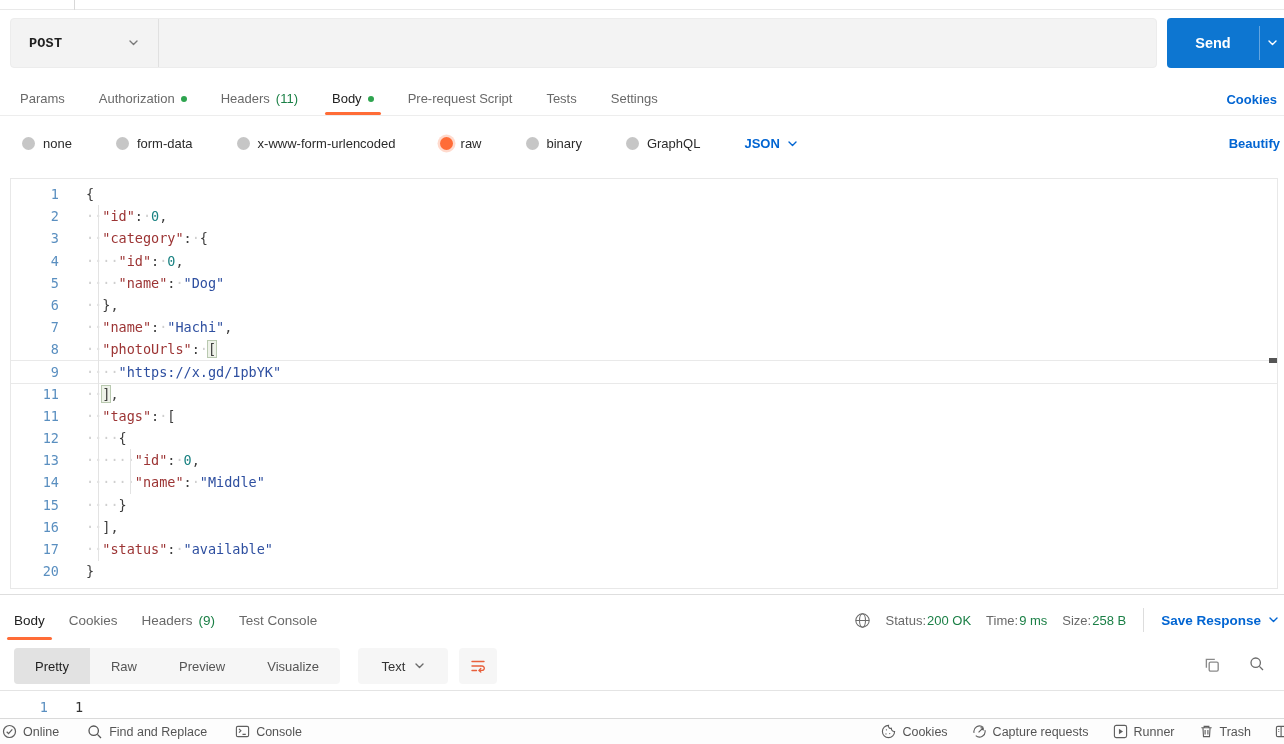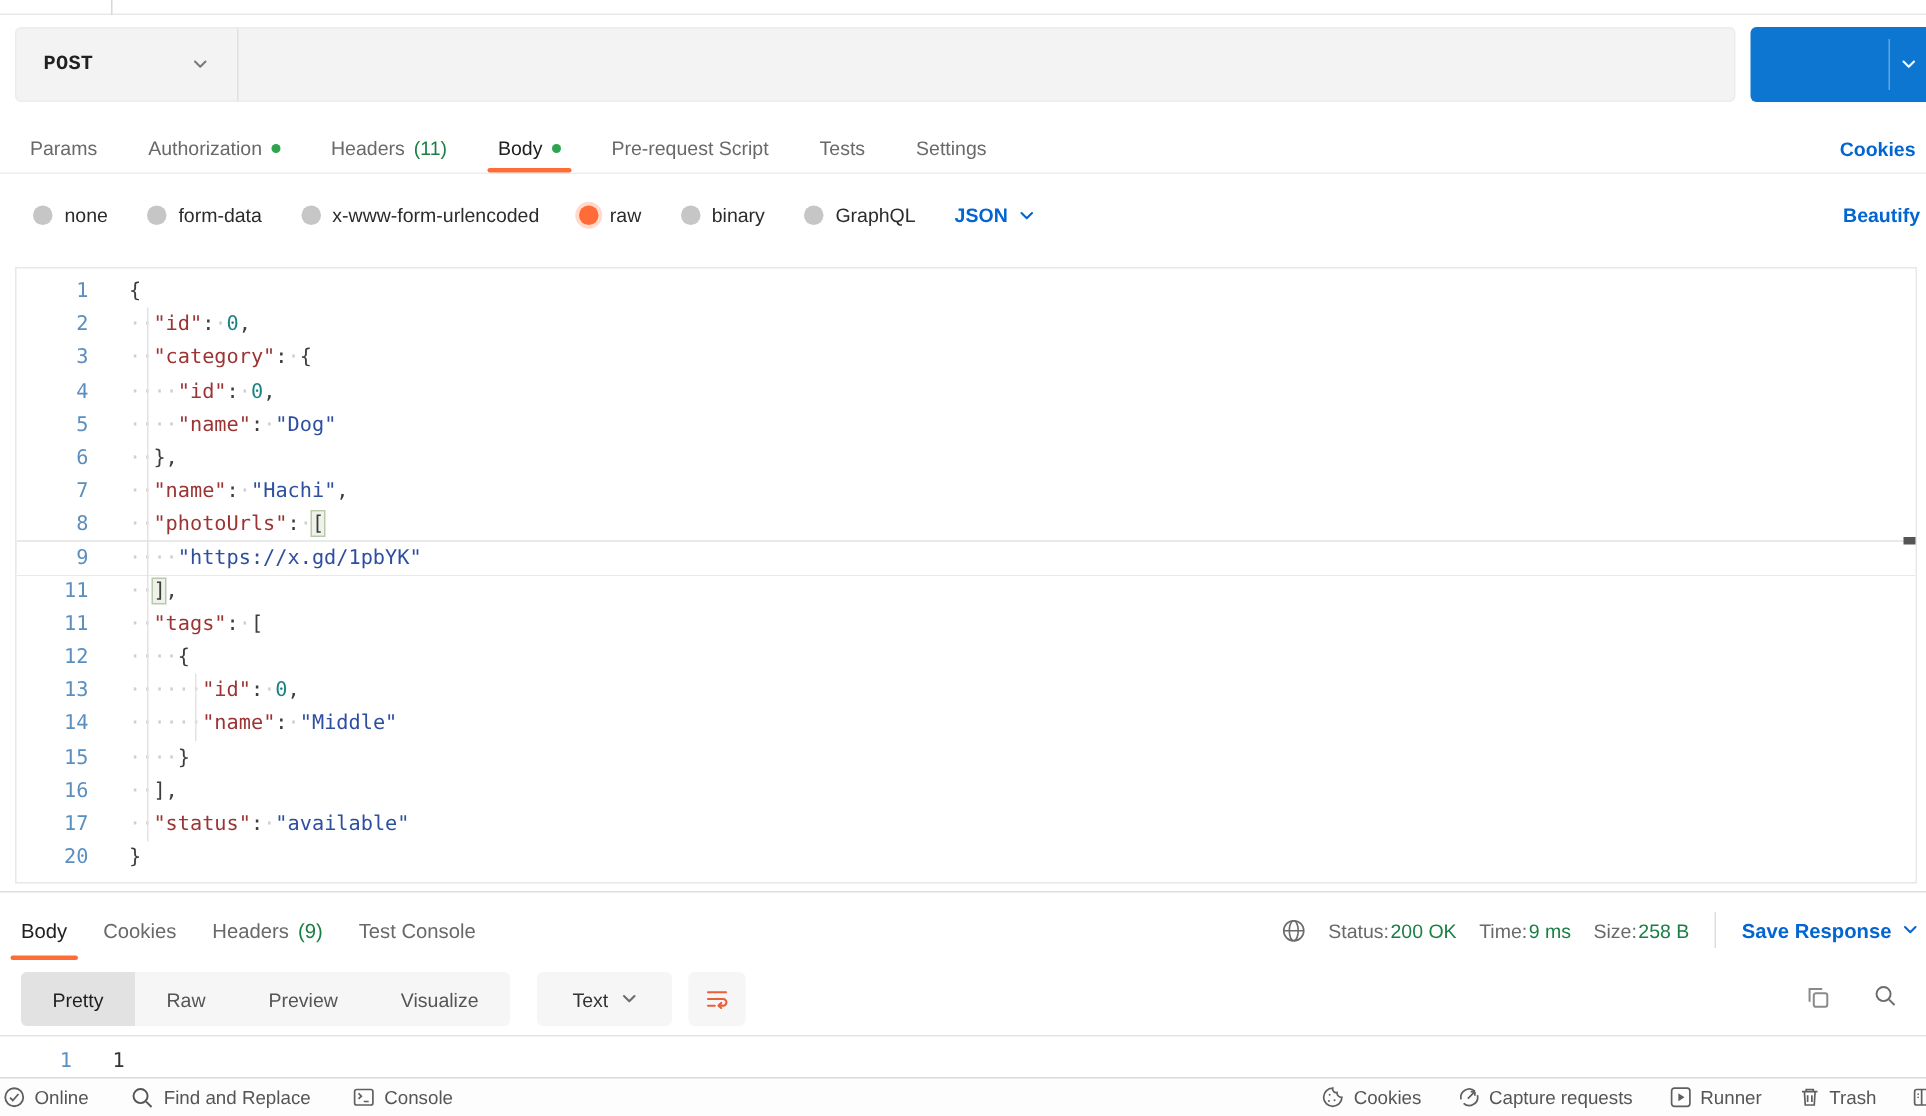--- a/index.html
+++ b/index.html
@@ -140,6 +140,7 @@
   <div id="method-divider"></div>
 </div>
 <div class="abs" id="send-btn">
+  <div id="send-label">Send</div>
   <div id="send-divider"></div>
   <span class="icon" id="send-chevron">
       <svg width="9" height="6" viewBox="0 0 9 6" fill="none">

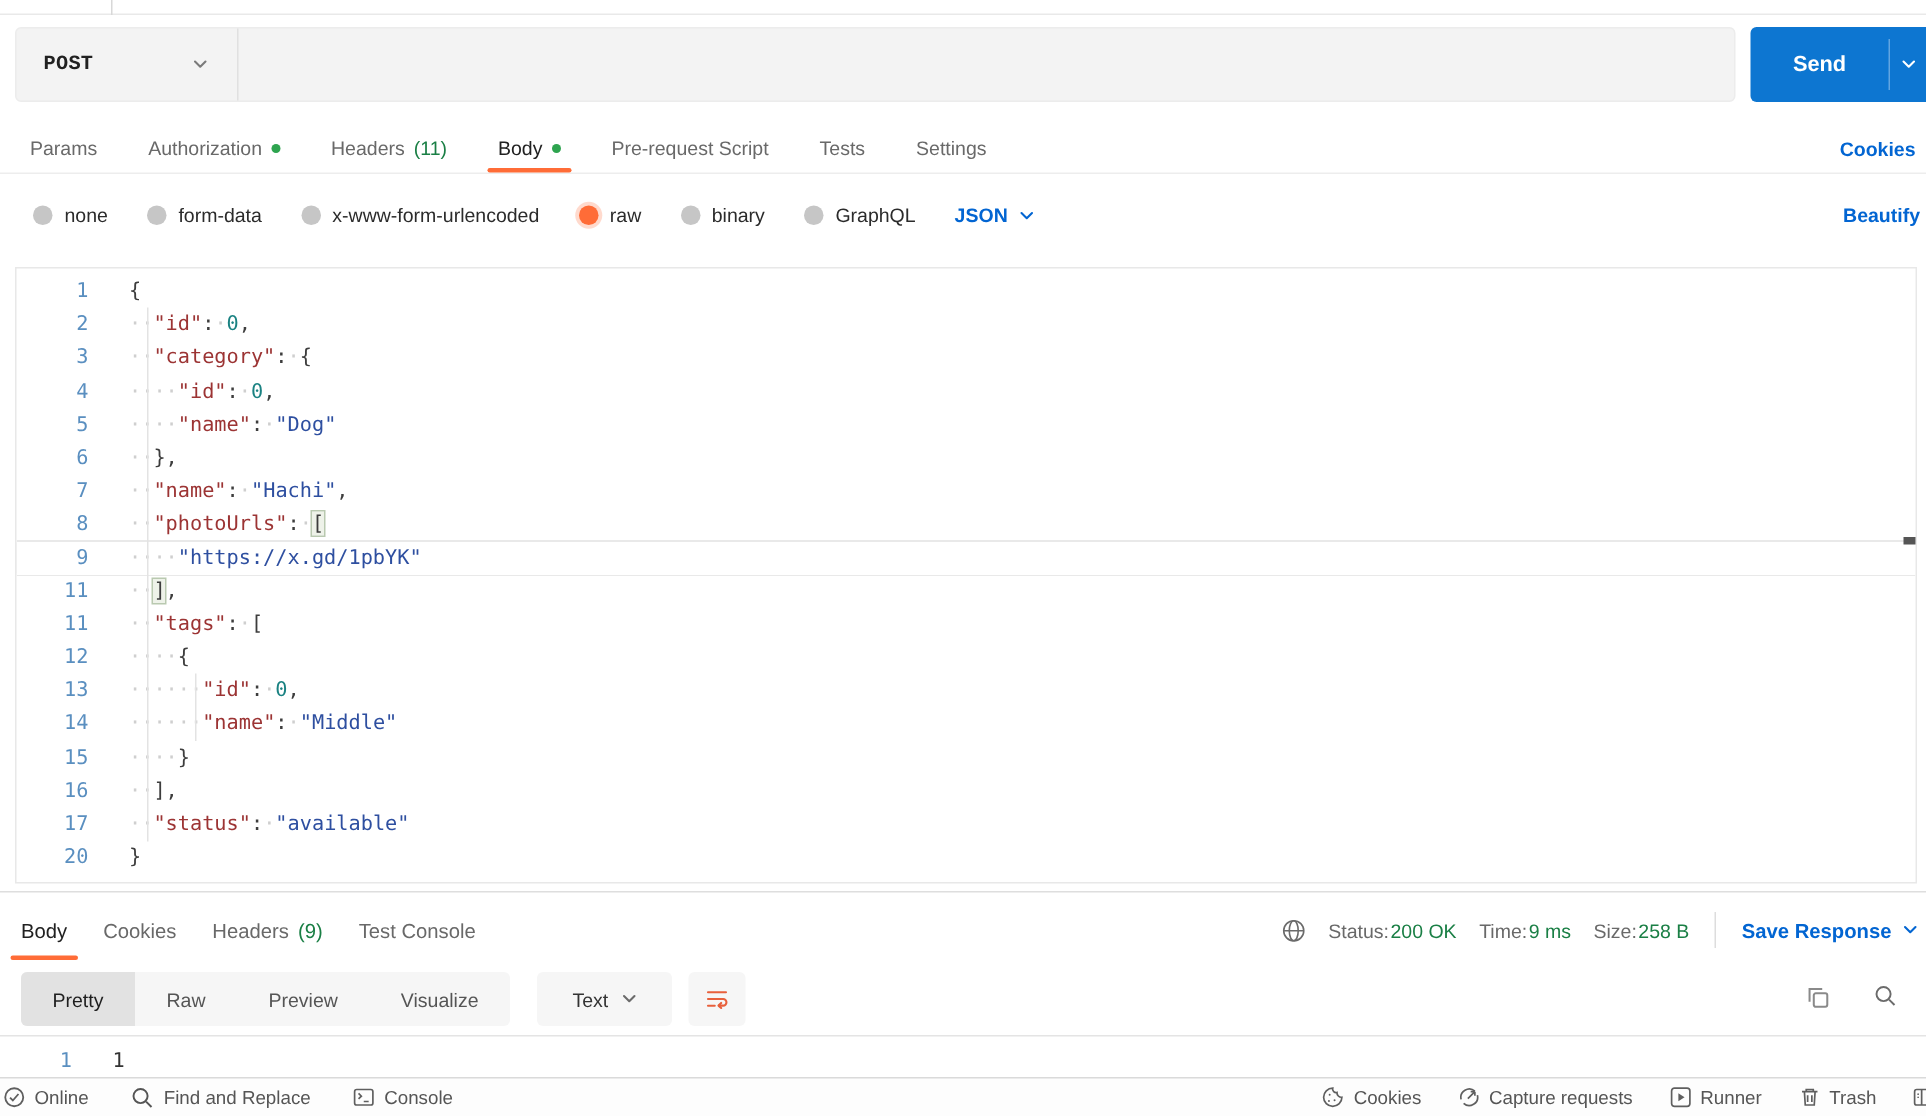--- a/index.html
+++ b/index.html
@@ -50,7 +50,7 @@
 
   
   #modes{left:0;top:125px;width:1284px;height:37px;display:flex;align-items:center;
-         gap:26px;padding-left:22px;font-size:13px;}
+         gap:44px;padding-left:22px;font-size:13px;}
   .mode{display:flex;align-items:center;gap:8px;cursor:pointer;color:#2b2b2b;}
   .radio{width:13px;height:13px;border-radius:50%;background:#c6c6c6;}
   .mode.selected .radio{background:var(--accent);box-shadow:0 0 0 2.5px rgba(255,108,55,.25);}

